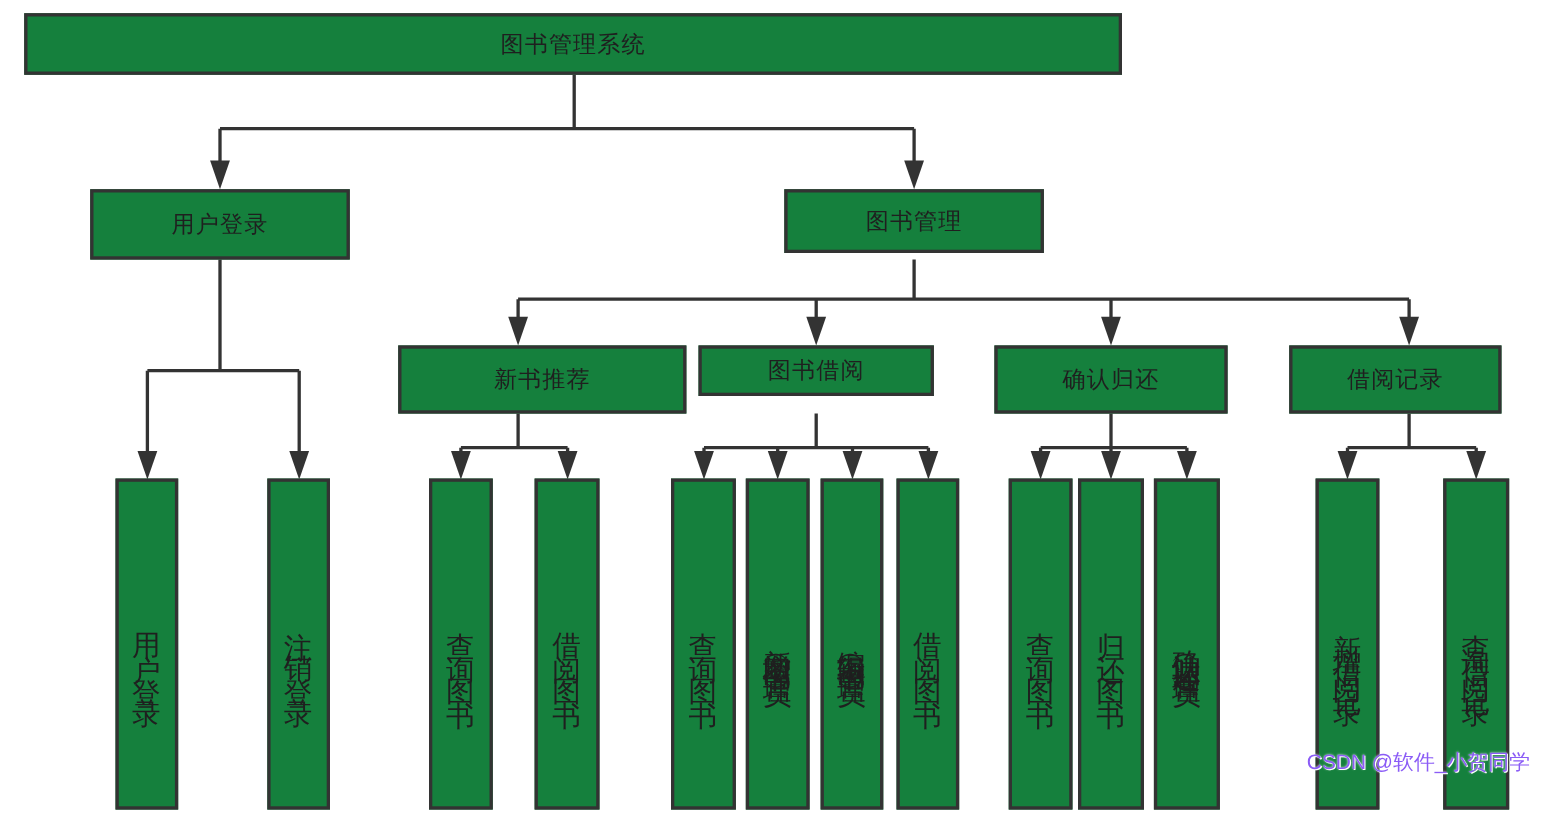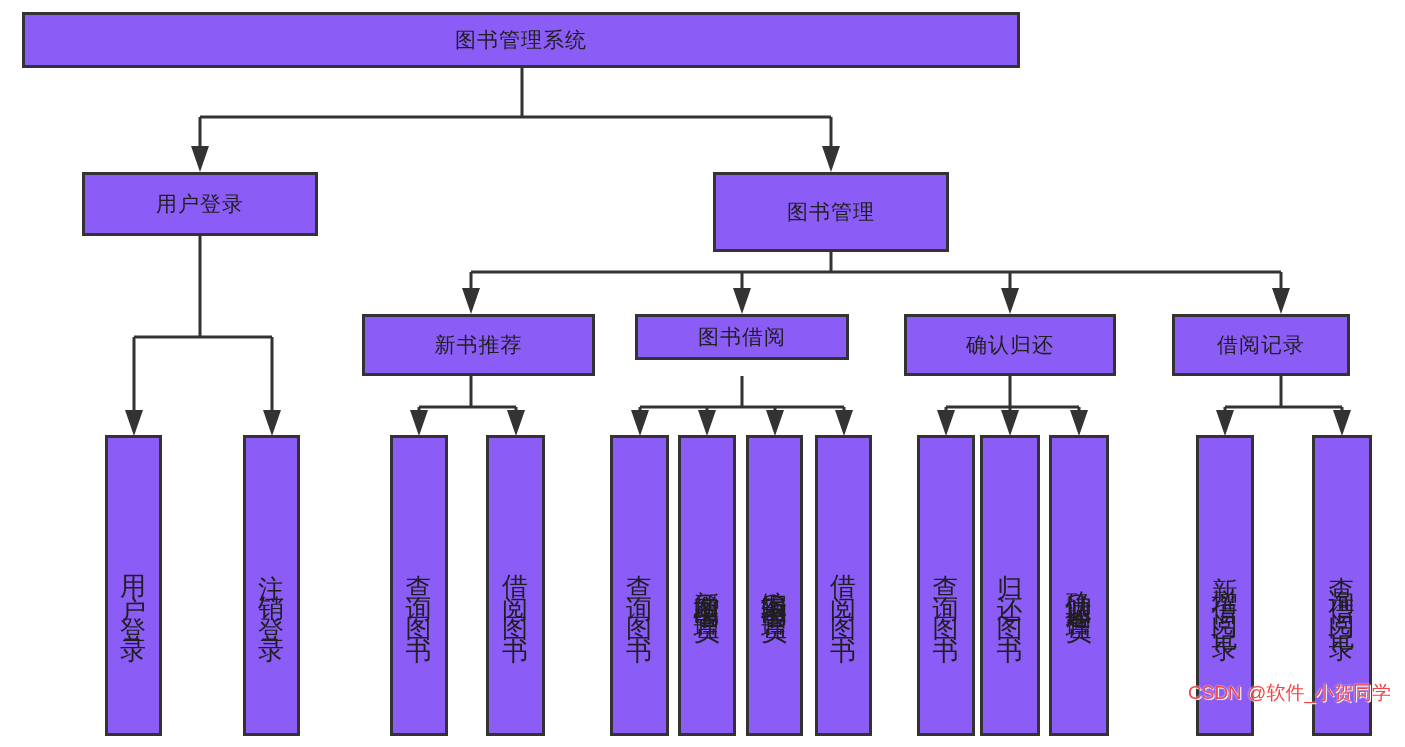--- a/index.html
+++ b/index.html
@@ -25,7 +25,7 @@
     position: absolute;
     box-sizing: border-box;
     border: 3px solid #333333;
-    background: #8b5cf6;
+    background: #15803d;
     display: flex;
     align-items: center;
     justify-content: center;

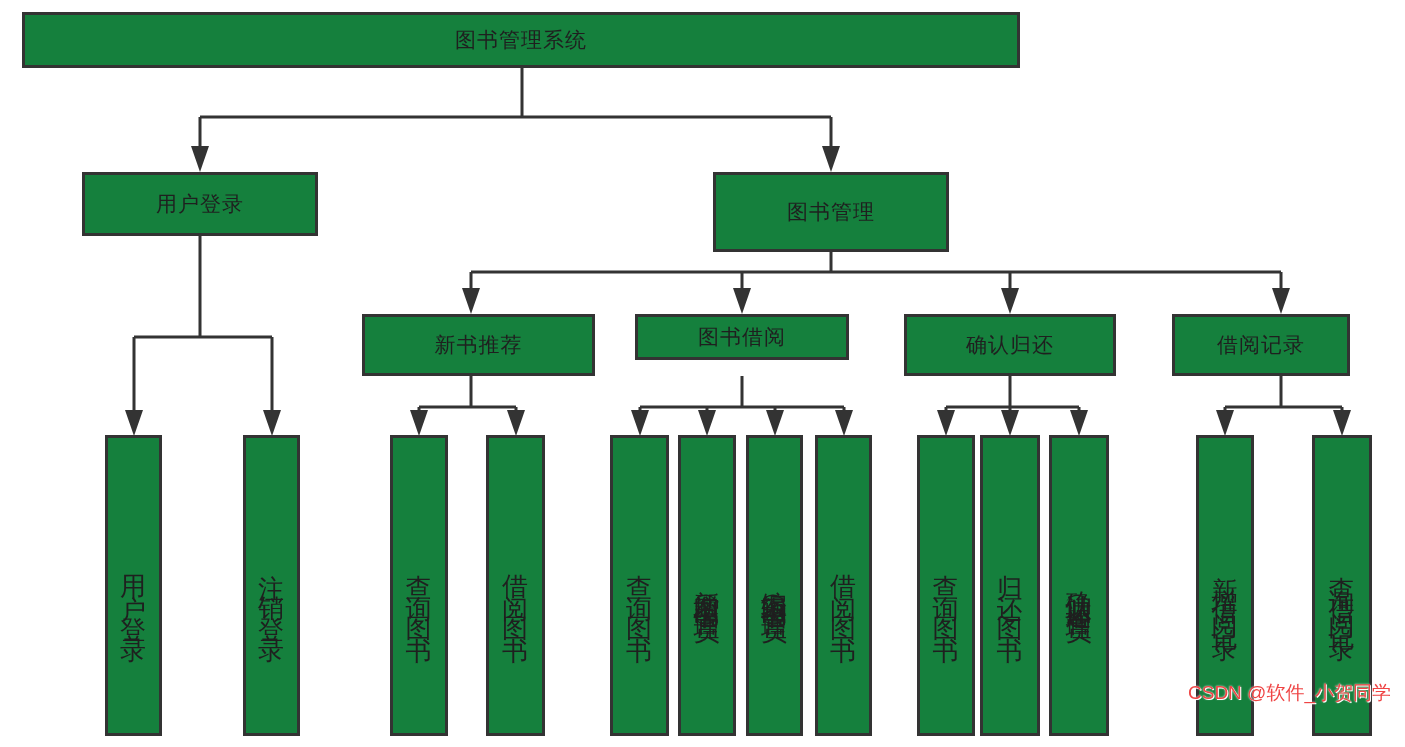--- a/index.html
+++ b/index.html
@@ -115,7 +115,7 @@
   <div class="node" style="left:82px; top:172px; width:236px; height:64px">
     <span class="hlabel">用户登录</span>
   </div>
-  <div class="node" style="left:713px; top:172px; width:236px; height:80px">
+  <div class="node" style="left:713px; top:172px; width:236px; height:58px">
     <span class="hlabel">图书管理</span>
   </div>
 

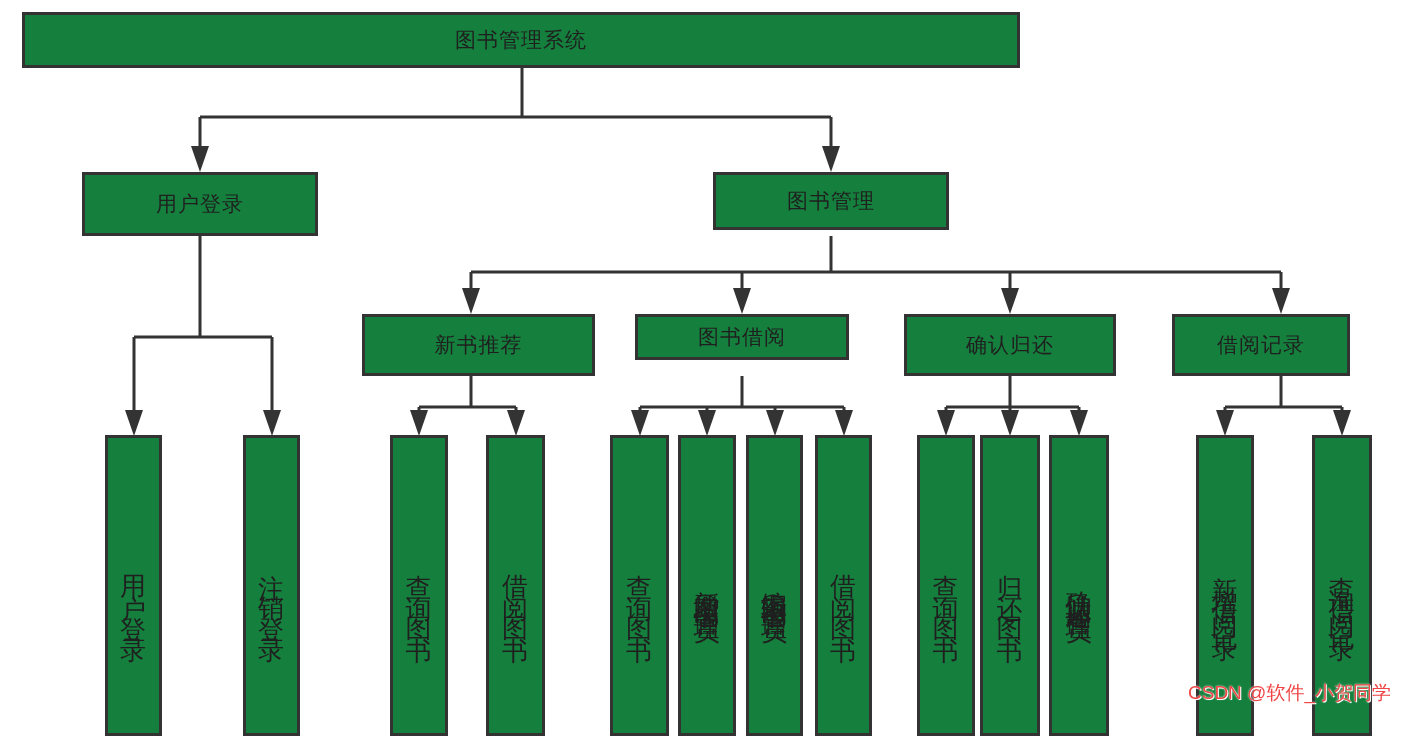--- a/index.html
+++ b/index.html
@@ -119,7 +119,7 @@
     <span class="hlabel">图书管理</span>
   </div>
 
-  <div class="node" style="left:362px; top:314px; width:233px; height:62px">
+  <div class="node" style="left:362px; top:314px; width:262px; height:62px">
     <span class="hlabel">新书推荐</span>
   </div>
   <div class="node" style="left:635px; top:314px; width:214px; height:46px">

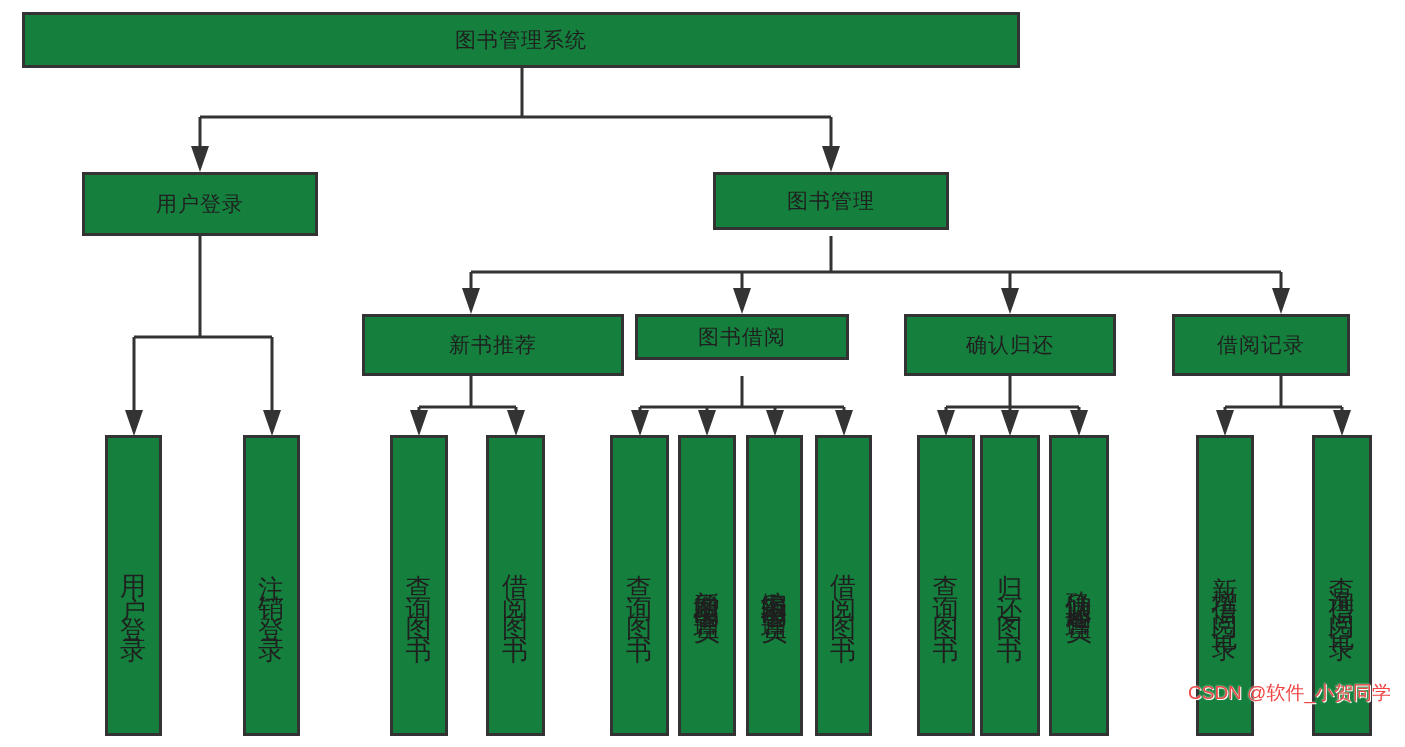--- a/index.html
+++ b/index.html
@@ -128,7 +128,7 @@
   <div class="node" style="left:904px; top:314px; width:212px; height:62px">
     <span class="hlabel">确认归还</span>
   </div>
-  <div class="node" style="left:1172px; top:314px; width:178px; height:62px">
+  <div class="node" style="left:1172px; top:314px; width:193px; height:62px">
     <span class="hlabel">借阅记录</span>
   </div>
 

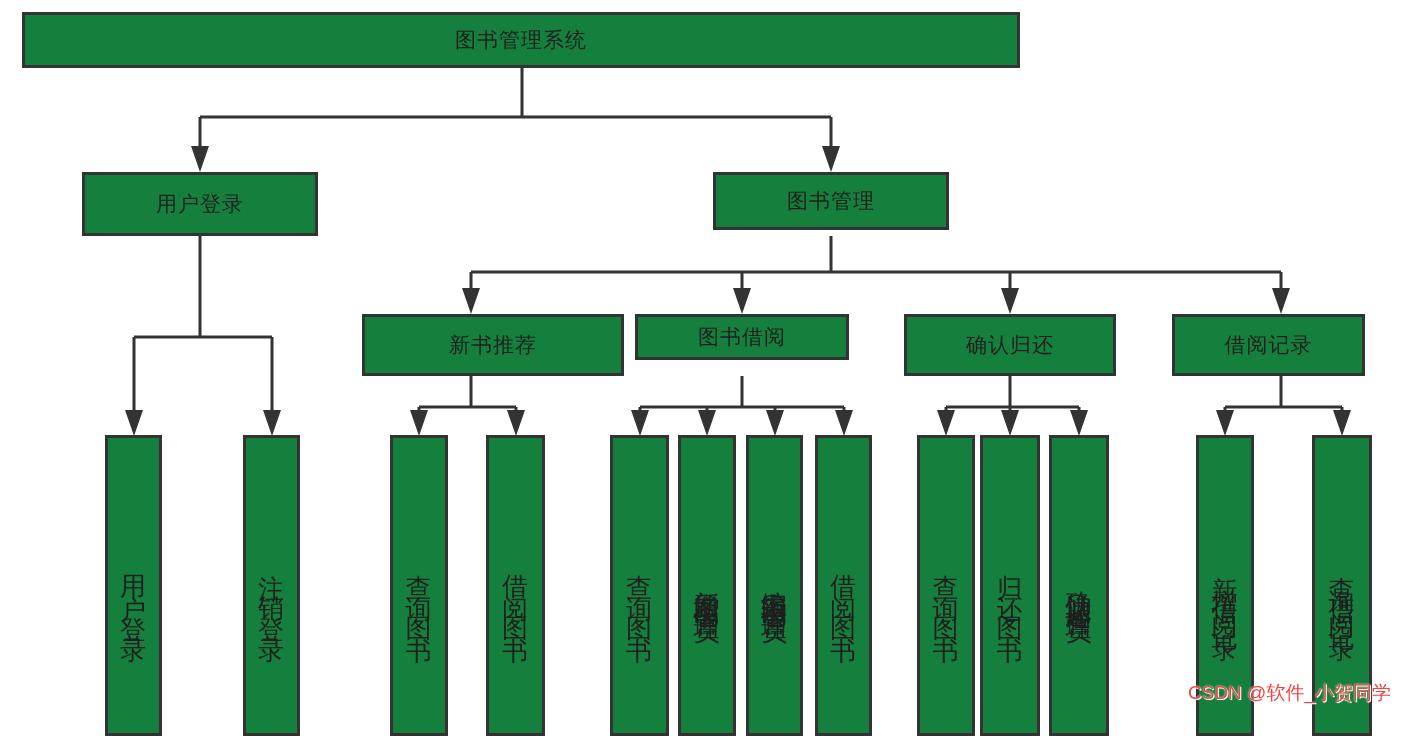--- a/index.html
+++ b/index.html
@@ -57,7 +57,7 @@
     left: 1188px;
     top: 680px;
     font-size: 19px;
-    color: #ef4444;
+    color: #8b5cf6;
     white-space: nowrap;
     z-index: 5;
     text-shadow: 0 0 2px #ffffff, 1px 1px 0 #ffffff;

